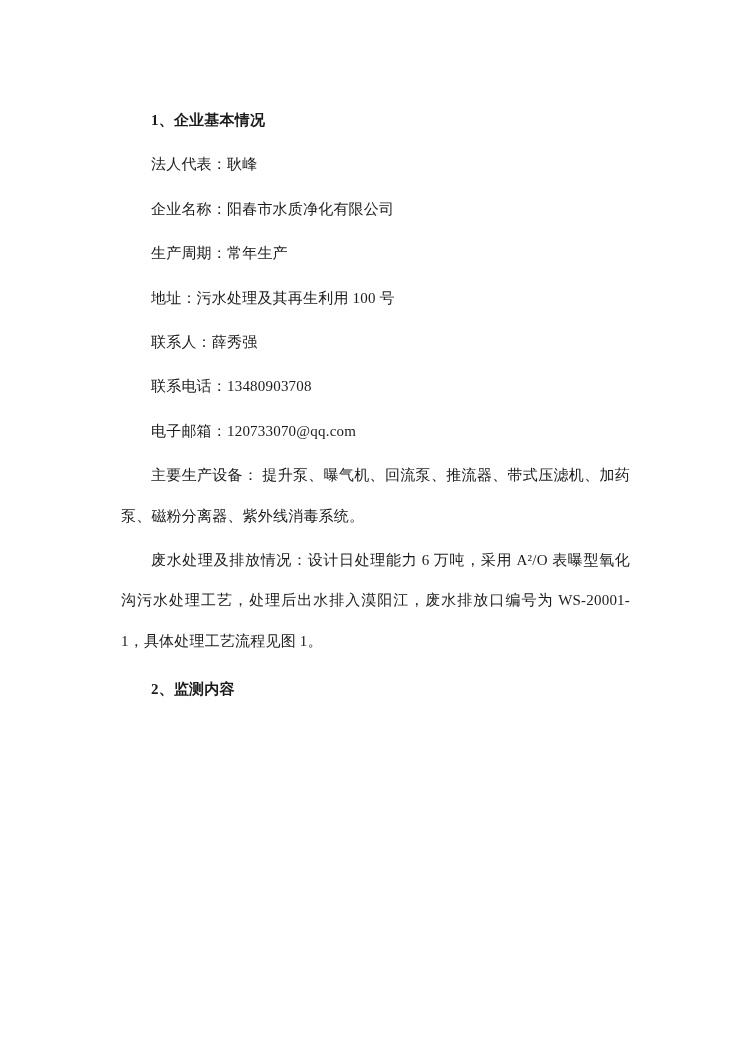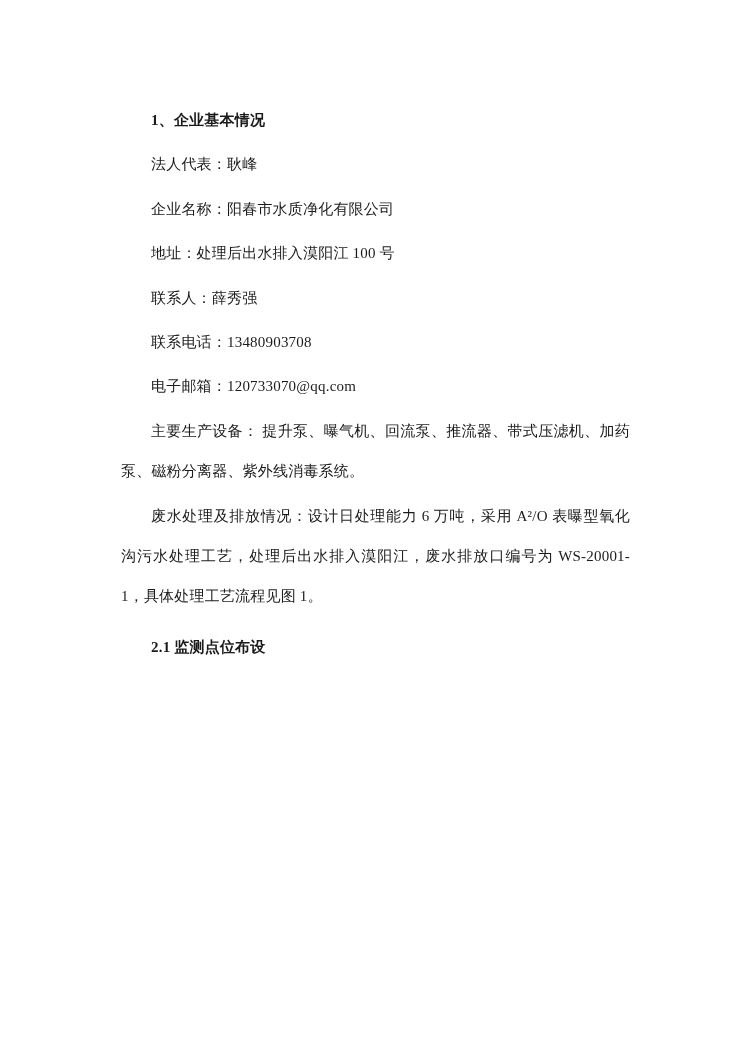--- a/index.html
+++ b/index.html
@@ -48,6 +48,7 @@
     <div class="blk h1">1、企业基本情况</div>
     <div class="blk">法人代表：耿峰</div>
     <div class="blk">企业名称：阳春市水质净化有限公司</div>
+    <div class="blk">生产周期：常年生产</div>
     <div class="blk">地址：处理后出水排入漠阳江 100 号</div>
     <div class="blk">联系人：薛秀强</div>
     <div class="blk">联系电话：13480903708</div>

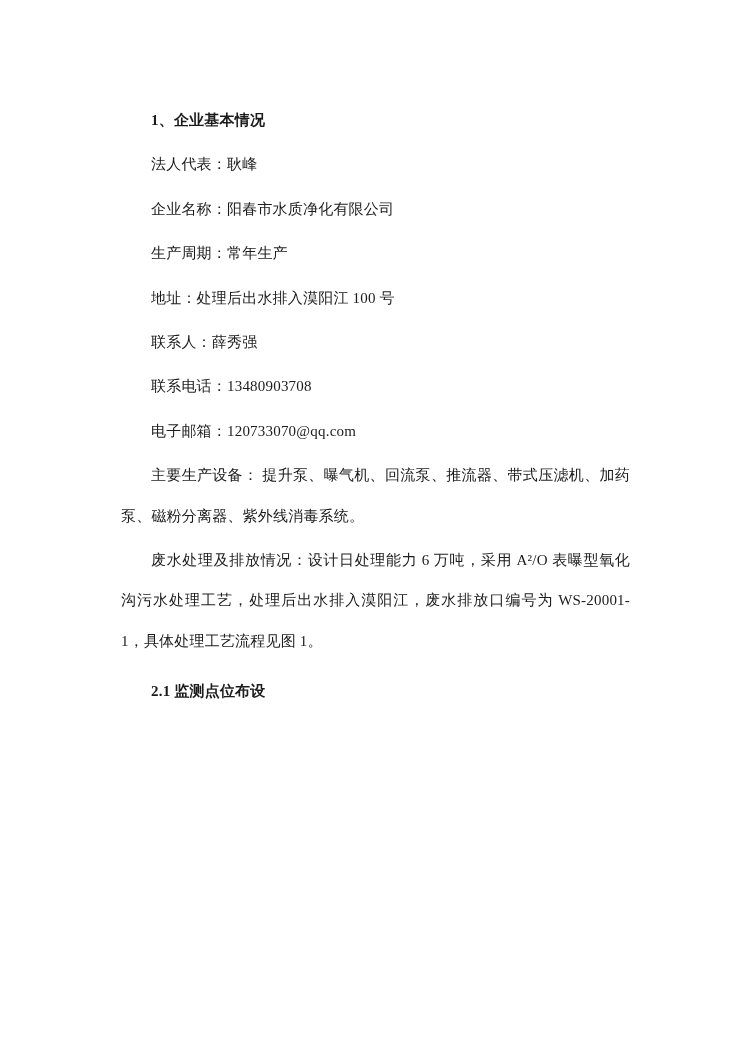--- a/index.html
+++ b/index.html
@@ -49,7 +49,7 @@
     <div class="blk">法人代表：耿峰</div>
     <div class="blk">企业名称：阳春市水质净化有限公司</div>
     <div class="blk">生产周期：常年生产</div>
-    <div class="blk">地址：处理后出水排入漠阳江 100 号</div>
+    <div class="blk">地址：污水处理及其再生利用 100 号</div>
     <div class="blk">联系人：薛秀强</div>
     <div class="blk">联系电话：13480903708</div>
     <div class="blk">电子邮箱：120733070@qq.com</div>

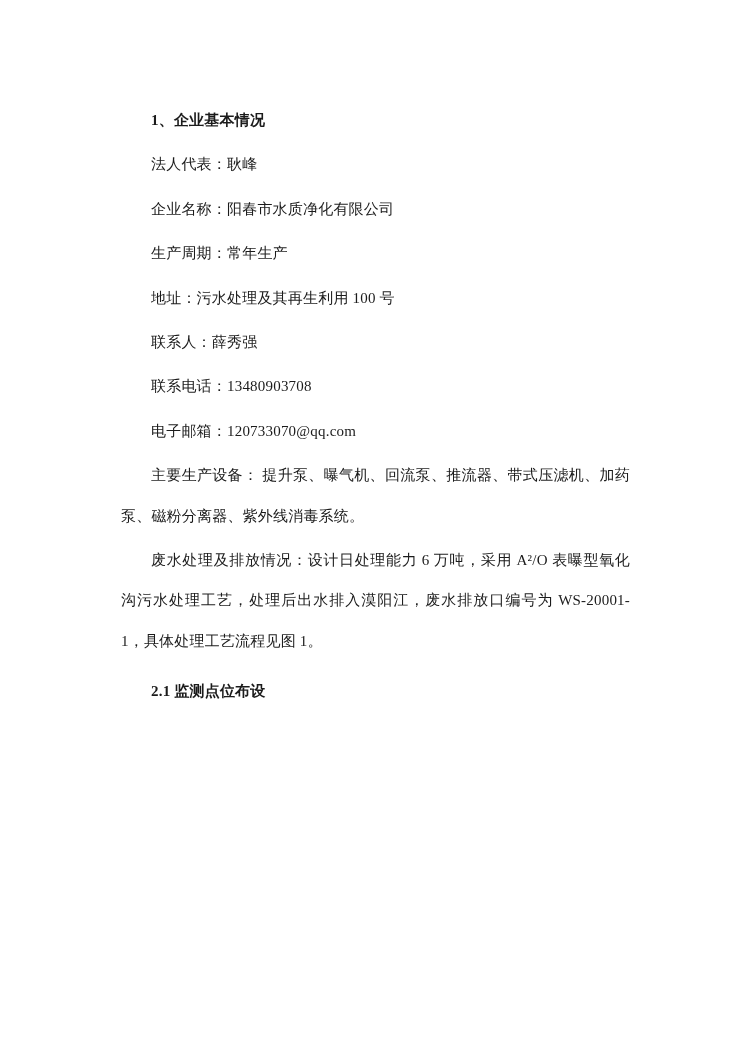--- a/index.html
+++ b/index.html
@@ -55,6 +55,7 @@
     <div class="blk">电子邮箱：120733070@qq.com</div>
     <div class="blk">主要生产设备： 提升泵、曝气机、回流泵、推流器、带式压滤机、加药泵、磁粉分离器、紫外线消毒系统。</div>
     <div class="blk">废水处理及排放情况：设计日处理能力 6 万吨，采用 A²/O 表曝型氧化沟污水处理工艺，处理后出水排入漠阳江，废水排放口编号为 WS-20001-1，具体处理工艺流程见图 1。</div>
+    <div class="blk h1 sec2">2、监测内容</div>
     <div class="blk h2">2.1 监测点位布设</div>
   </div>
 </div>

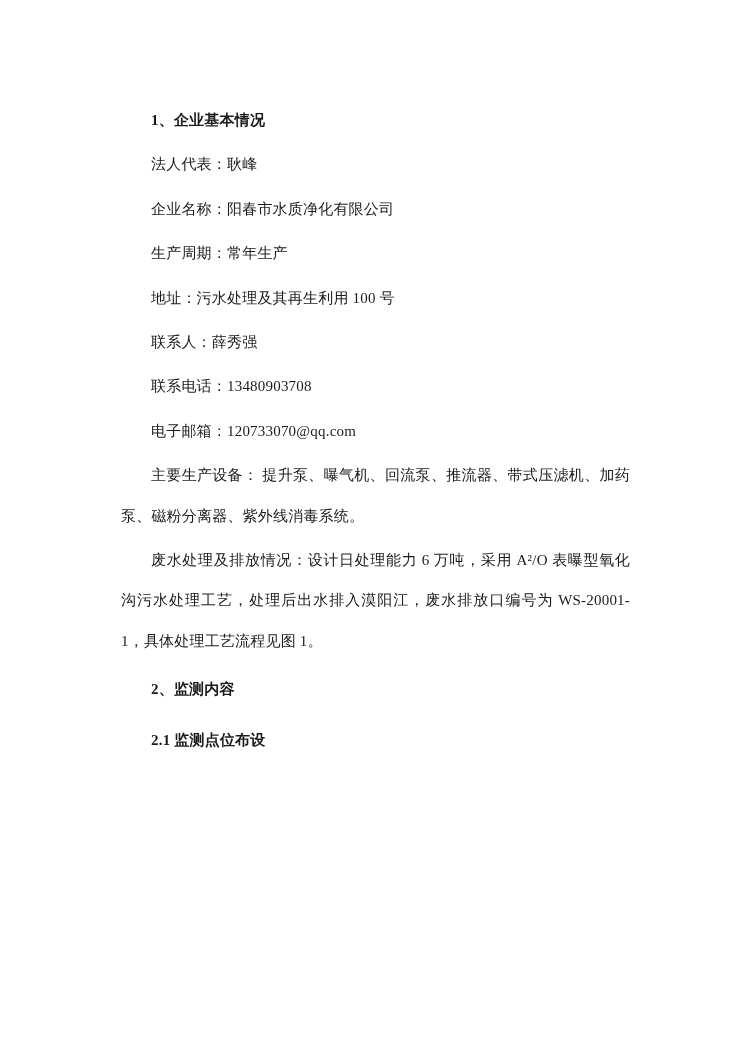--- a/index.html
+++ b/index.html
@@ -56,7 +56,6 @@
     <div class="blk">主要生产设备： 提升泵、曝气机、回流泵、推流器、带式压滤机、加药泵、磁粉分离器、紫外线消毒系统。</div>
     <div class="blk">废水处理及排放情况：设计日处理能力 6 万吨，采用 A²/O 表曝型氧化沟污水处理工艺，处理后出水排入漠阳江，废水排放口编号为 WS-20001-1，具体处理工艺流程见图 1。</div>
     <div class="blk h1 sec2">2、监测内容</div>
-    <div class="blk h2">2.1 监测点位布设</div>
   </div>
 </div>
 

